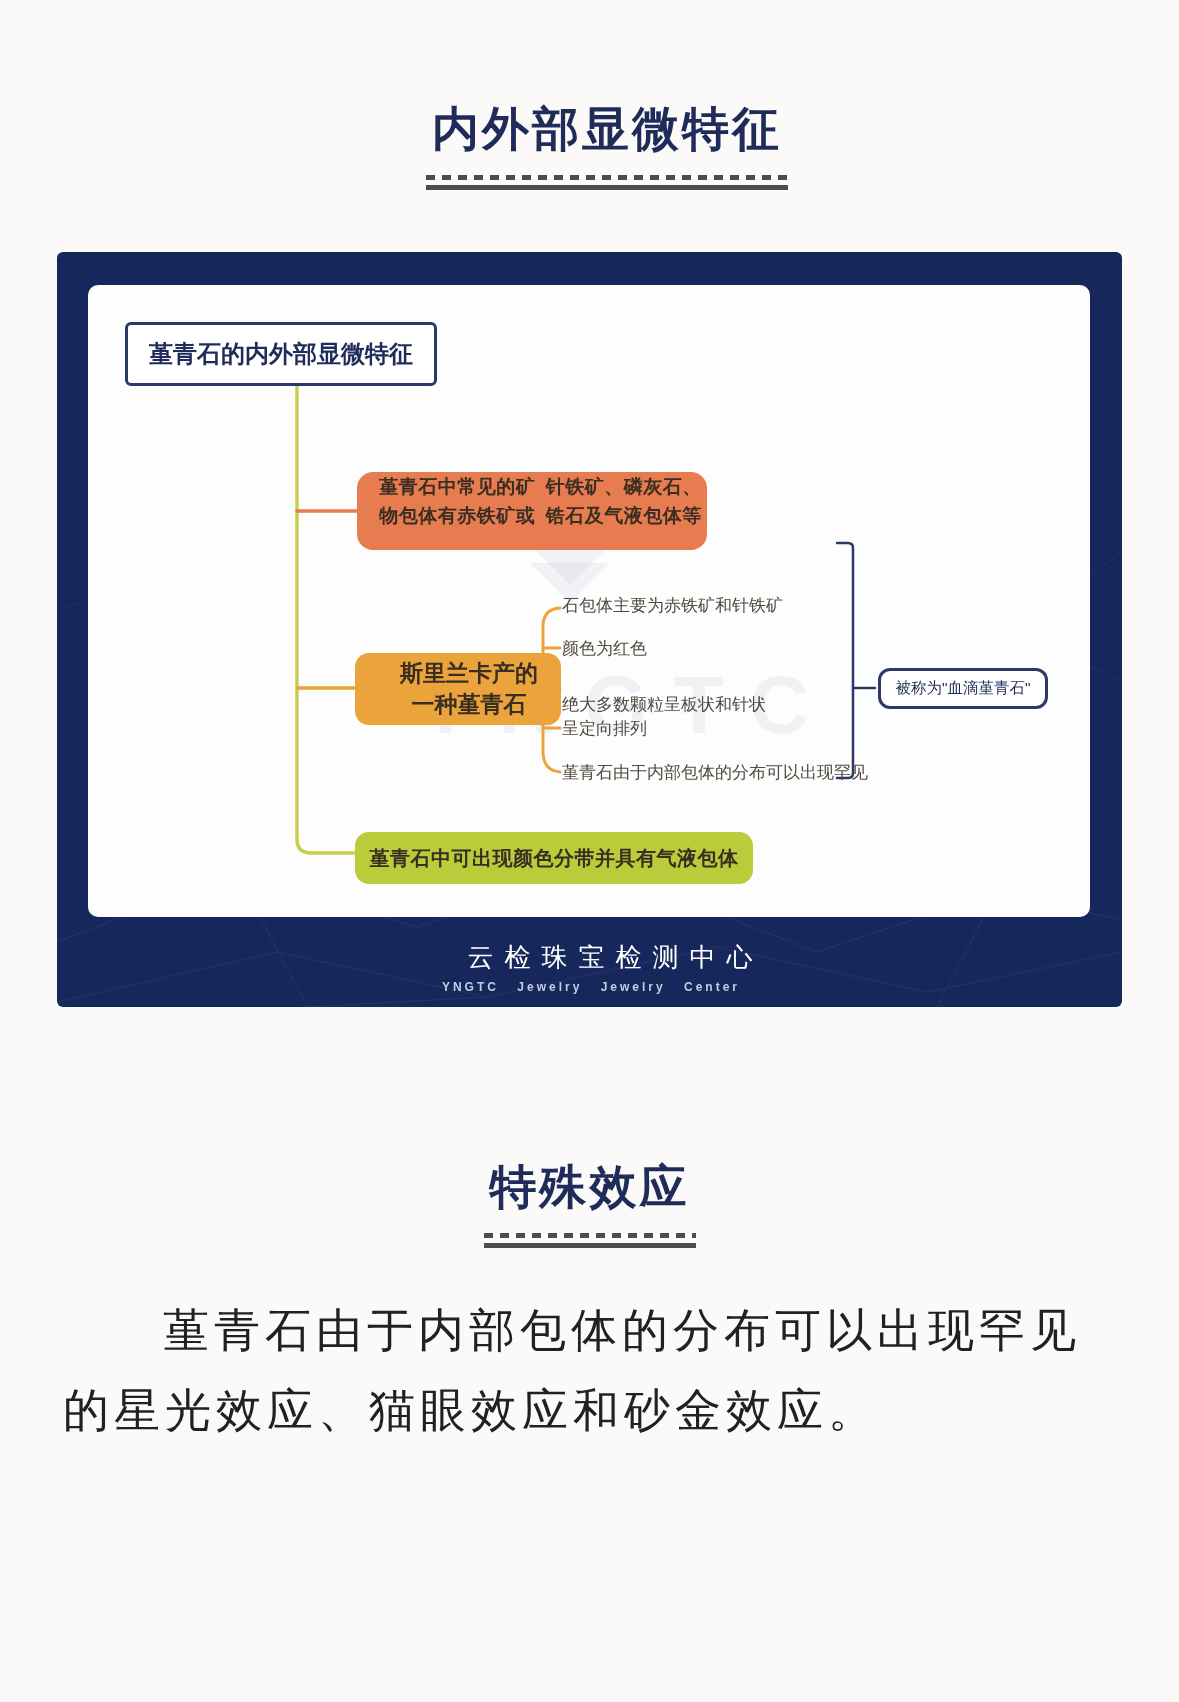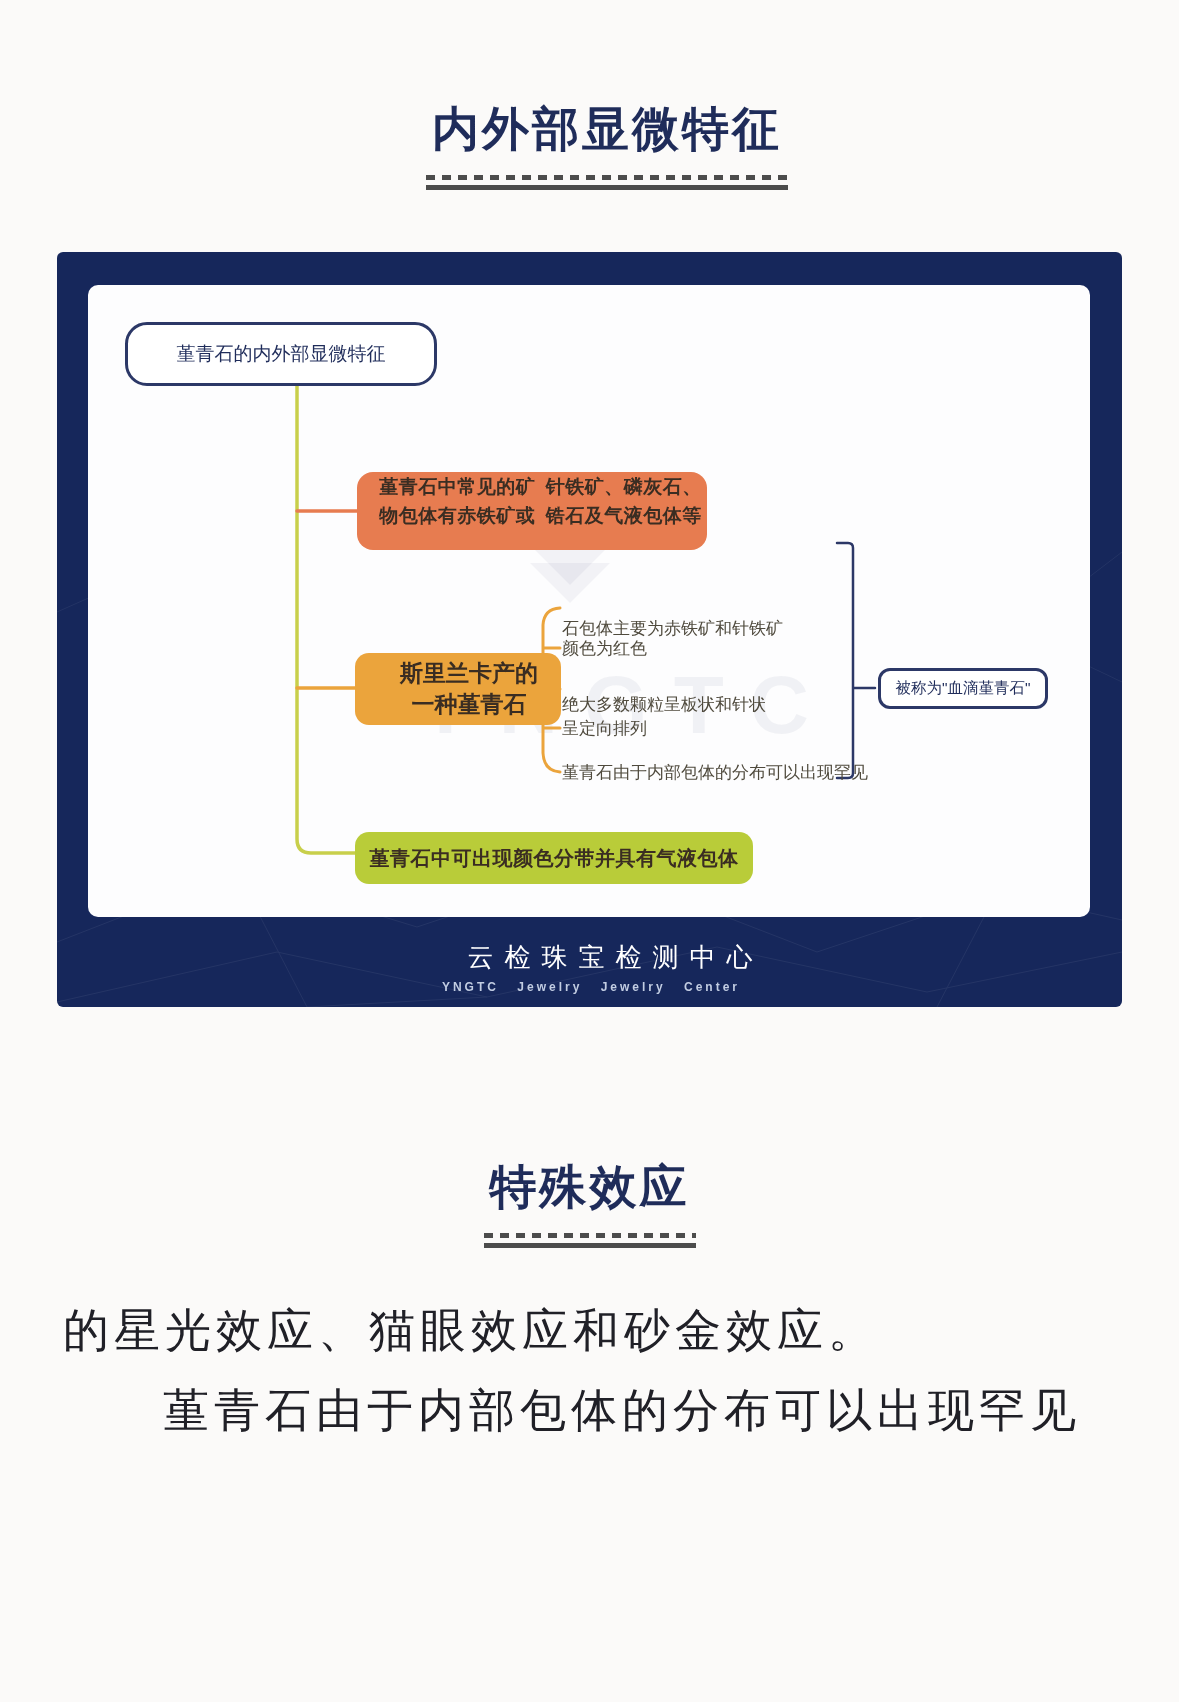--- a/index.html
+++ b/index.html
@@ -28,7 +28,7 @@
   
   .node{position:absolute;display:flex;align-items:center;justify-content:center;text-align:center;}
   .root-node{left:37px;top:37px;width:312px;height:64px;background:#fff;border:3px solid var(--node-border,#2c3867);
-    border-radius:22px;font-size:19px;font-weight:normal;color:var(--title-navy,#1f2c5a);}
+    border-radius:6px;font-size:24px;font-weight:bold;color:var(--title-navy,#1f2c5a);}
   .orange-node{left:269px;top:187px;width:350px;height:78px;background:var(--orange,#e77c50);border-radius:16px;
     font-size:19px;font-weight:bold;color:var(--box-text,#3a2d22);line-height:29px;letter-spacing:.5px;align-items:flex-start;padding-left:17px;}
   .amber-node{left:267px;top:368px;width:206px;height:72px;background:var(--amber,#eba43c);border-radius:14px;

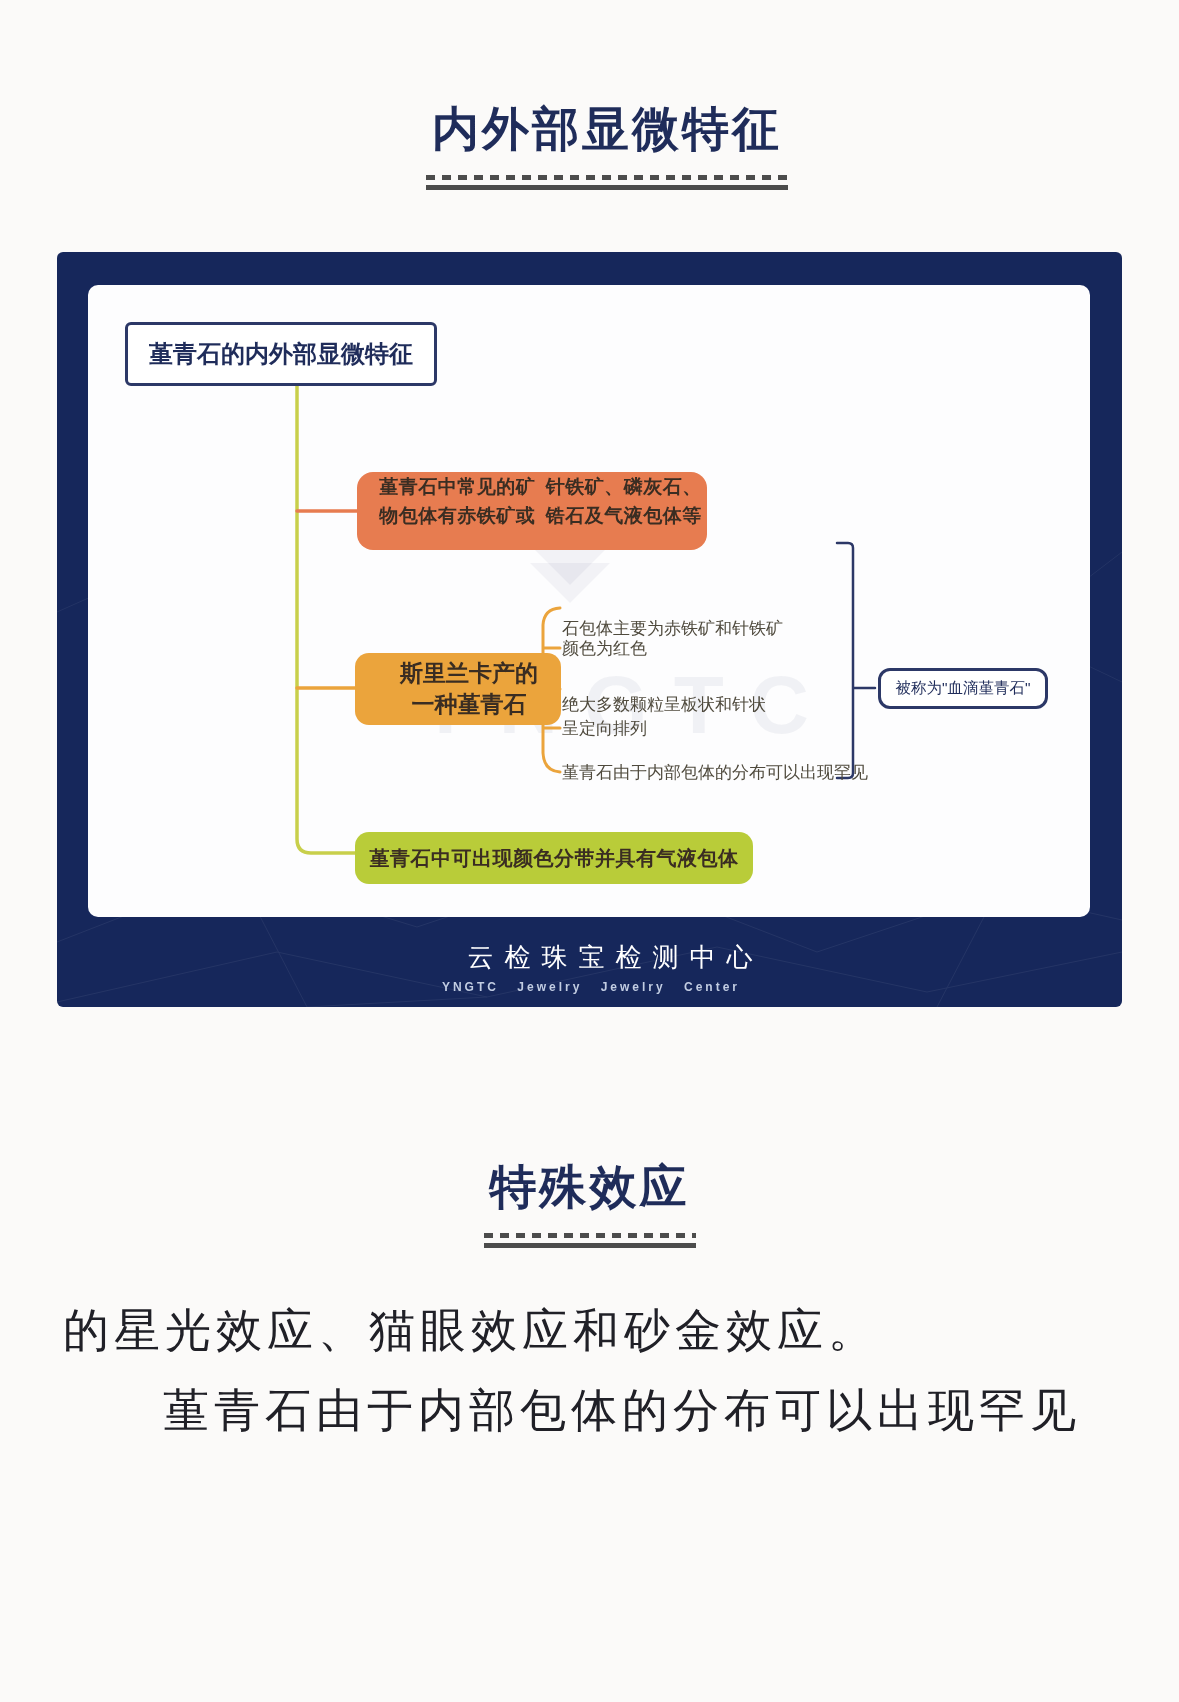--- a/index.html
+++ b/index.html
@@ -115,7 +115,7 @@
         <span>一种堇青石</span>
       </div>
 
-      <div class="branch-item" style="top:332px;">石包体主要为赤铁矿和针铁矿</div>
+      <div class="branch-item" style="top:309px;">石包体主要为赤铁矿和针铁矿</div>
       <div class="branch-item" style="top:352px;">颜色为红色</div>
       <div class="branch-item" style="top:408px;">绝大多数颗粒呈板状和针状</div>
       <div class="branch-item" style="top:432px;">呈定向排列</div>

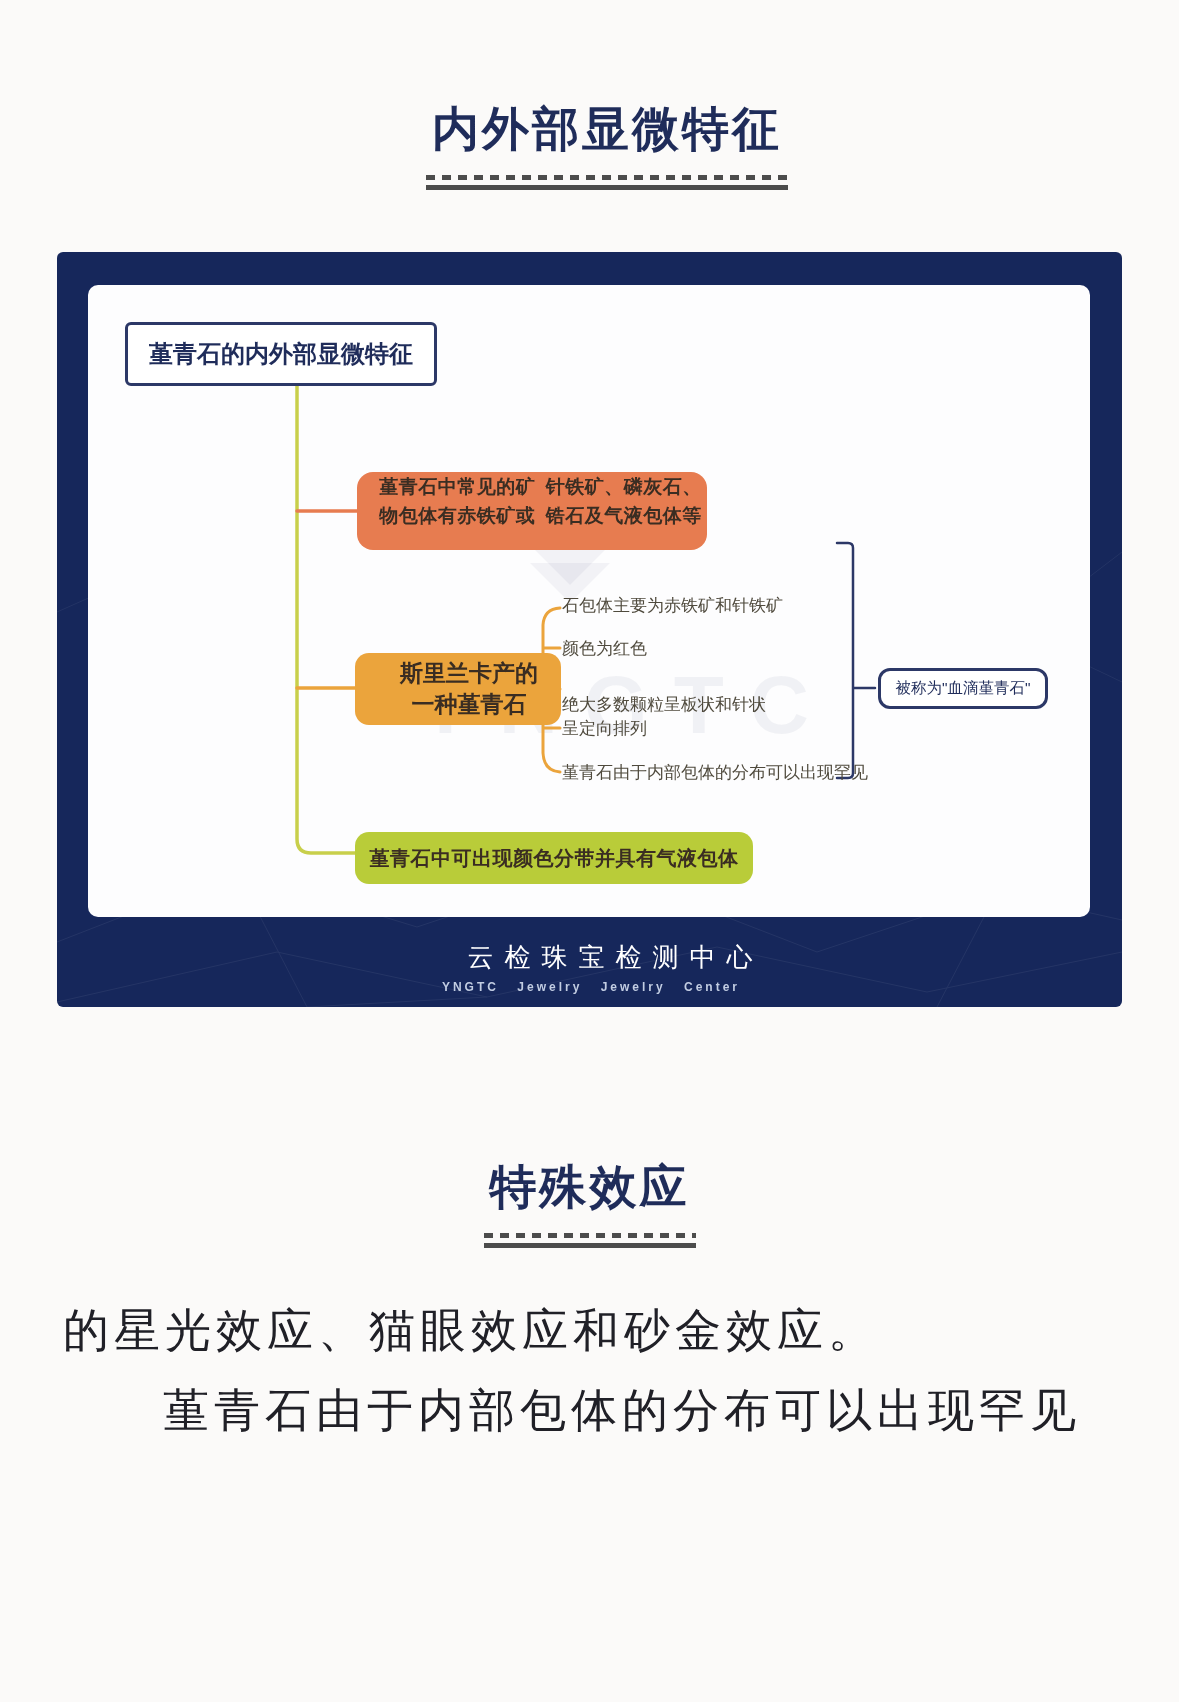--- a/index.html
+++ b/index.html
@@ -142,8 +142,8 @@
   </div>
 
   <div class="body-par">
+    <div class="line indent">堇青石由于内部包体的分布可以出现罕见</div>
     <div class="line">的星光效应、猫眼效应和砂金效应。</div>
-    <div class="line indent">堇青石由于内部包体的分布可以出现罕见</div>
   </div>
 
 </div>

